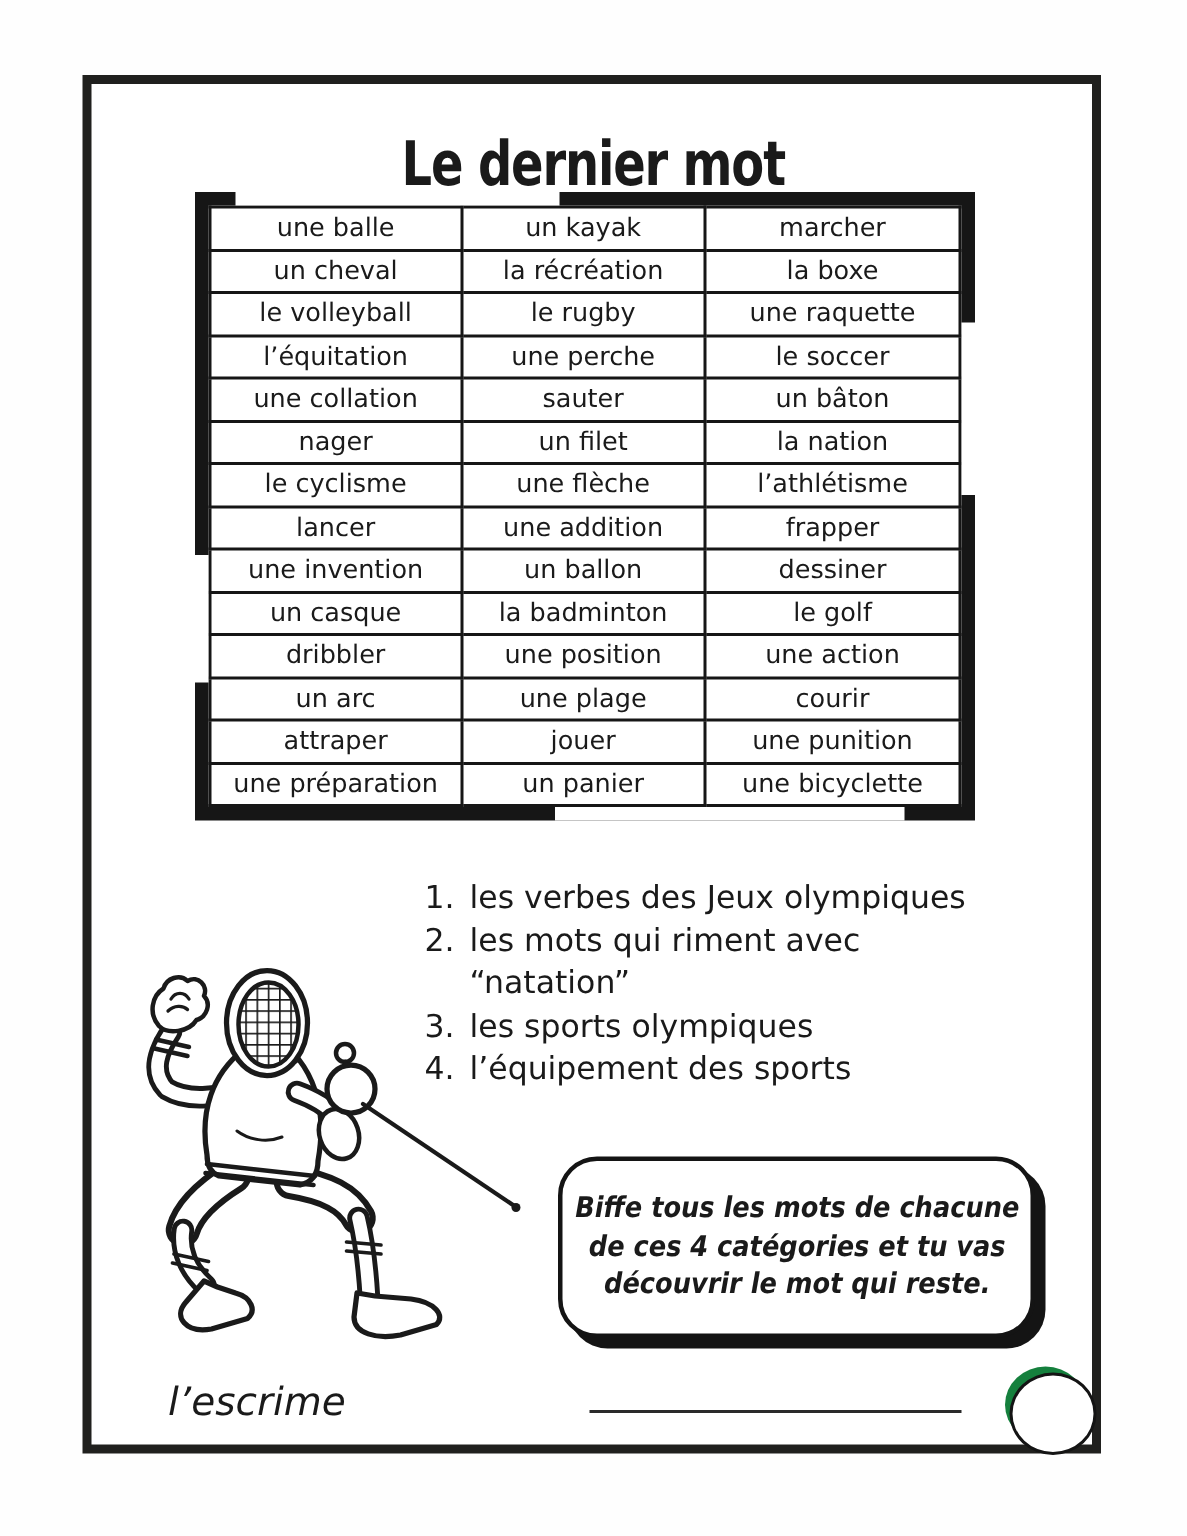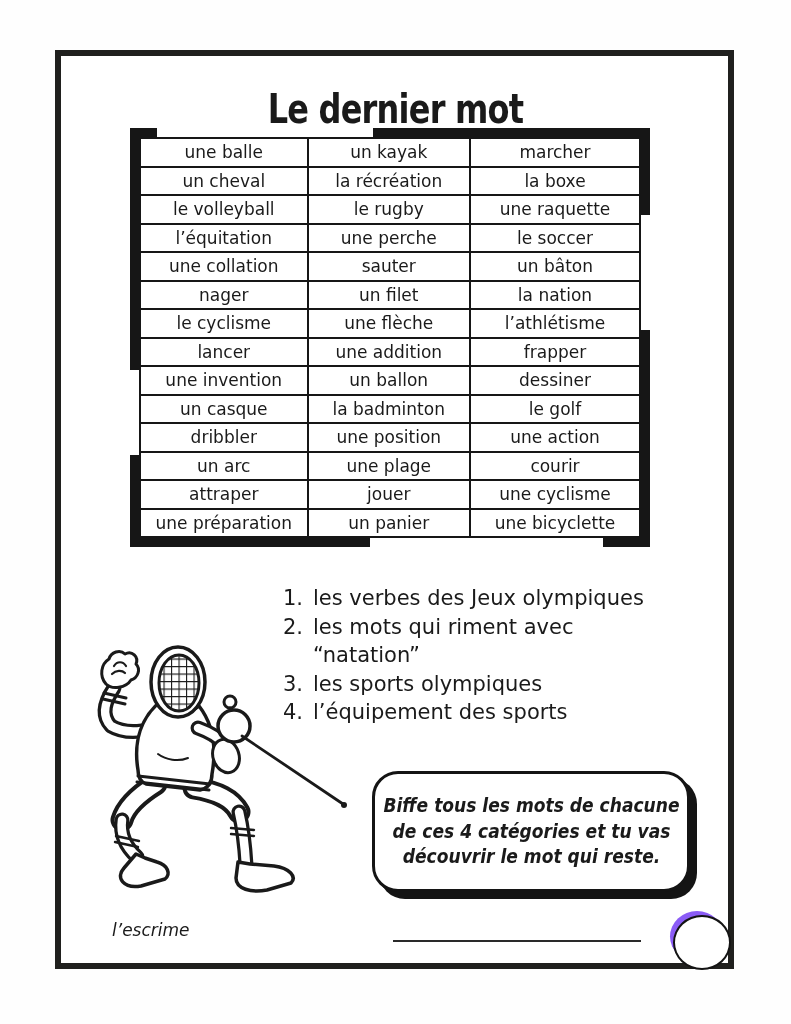--- a/index.html
+++ b/index.html
@@ -161,7 +161,7 @@
           <tr>
             <td>attraper</td>
             <td>jouer</td>
-            <td>une cyclisme</td>
+            <td>une punition</td>
           </tr>
           <tr>
             <td>une préparation</td>

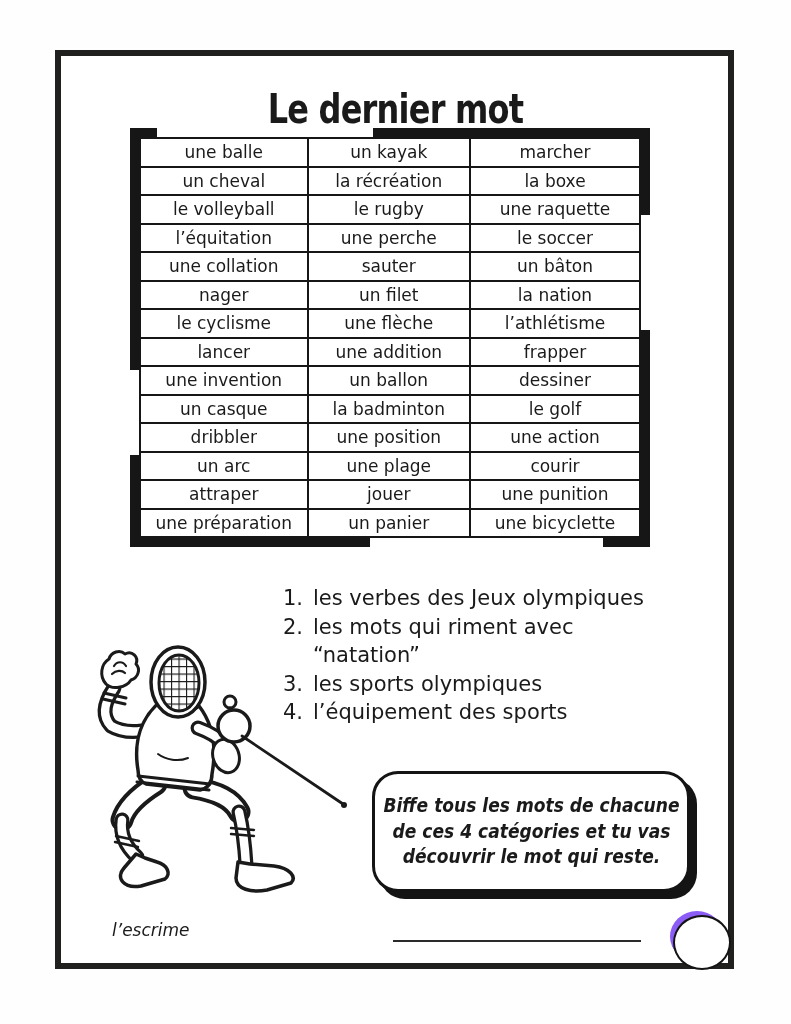--- a/index.html
+++ b/index.html
@@ -63,7 +63,7 @@
   .speech-text div{white-space:nowrap;}
   
   .answer-label{
-    position:absolute;left:112px;top:920px;font-size:17px;font-style:italic;
+    position:absolute;left:112px;top:920px;font-size:26px;font-style:italic;
   }
   .answer-line{
     position:absolute;left:393px;top:940px;width:248px;height:0;

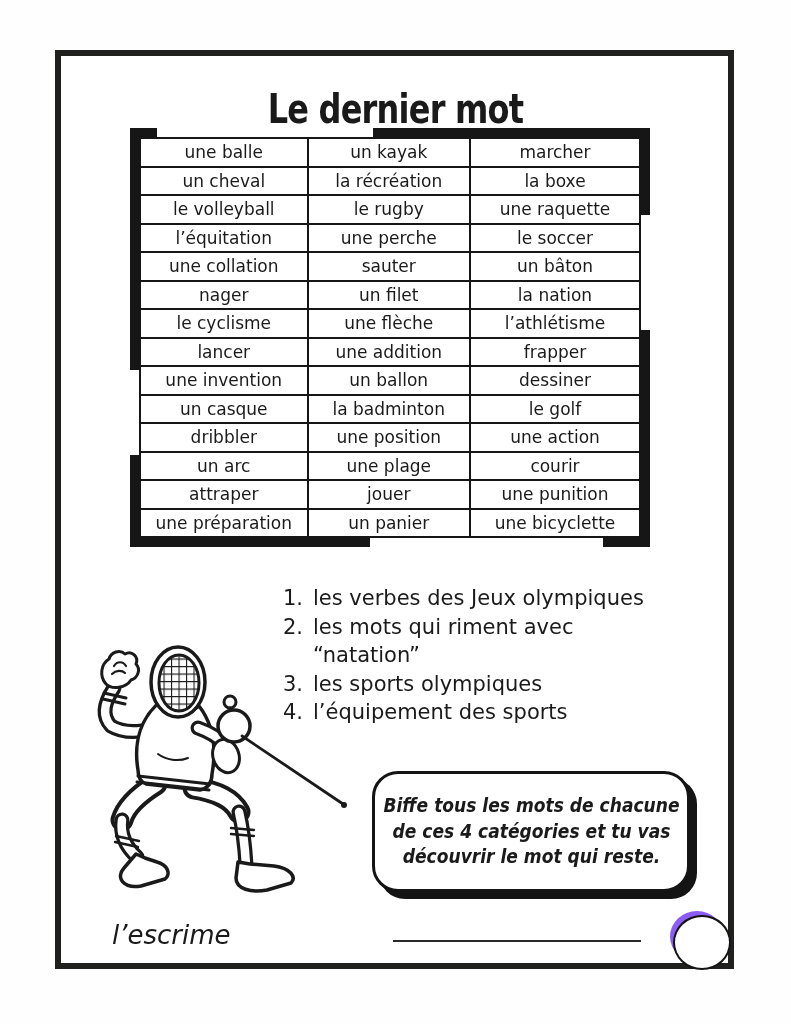--- a/index.html
+++ b/index.html
@@ -71,7 +71,7 @@
   }
   .page-number{
     position:absolute;left:670px;top:911px;width:54px;height:51px;
-    background:#8b5cf6;border-radius:50%;color:#fff;
+    background:#15803d;border-radius:50%;color:#fff;
     display:flex;align-items:center;justify-content:center;
     font-size:21px;font-weight:bold;z-index:2;
   }

